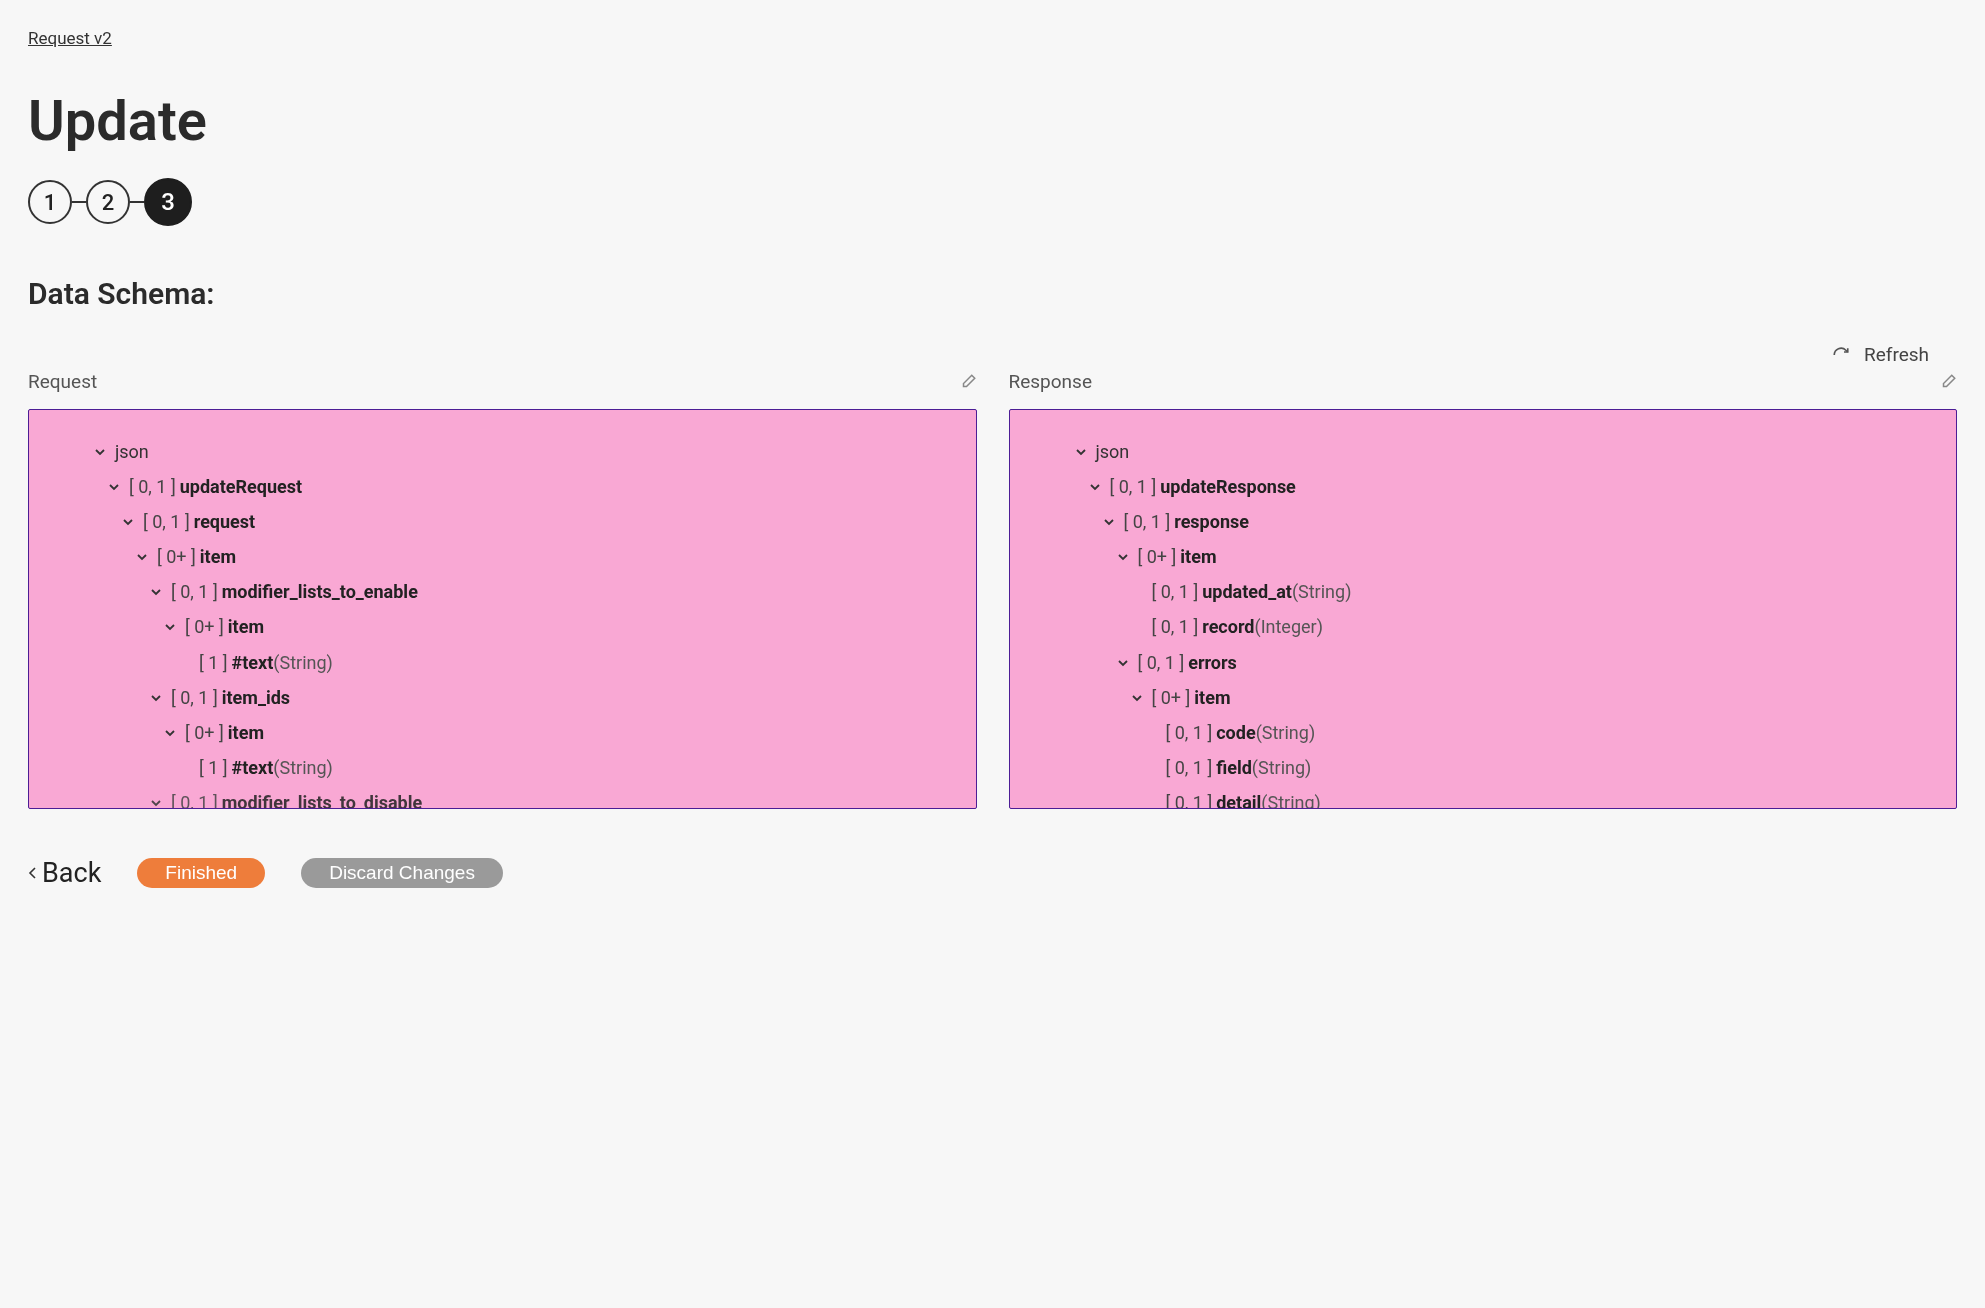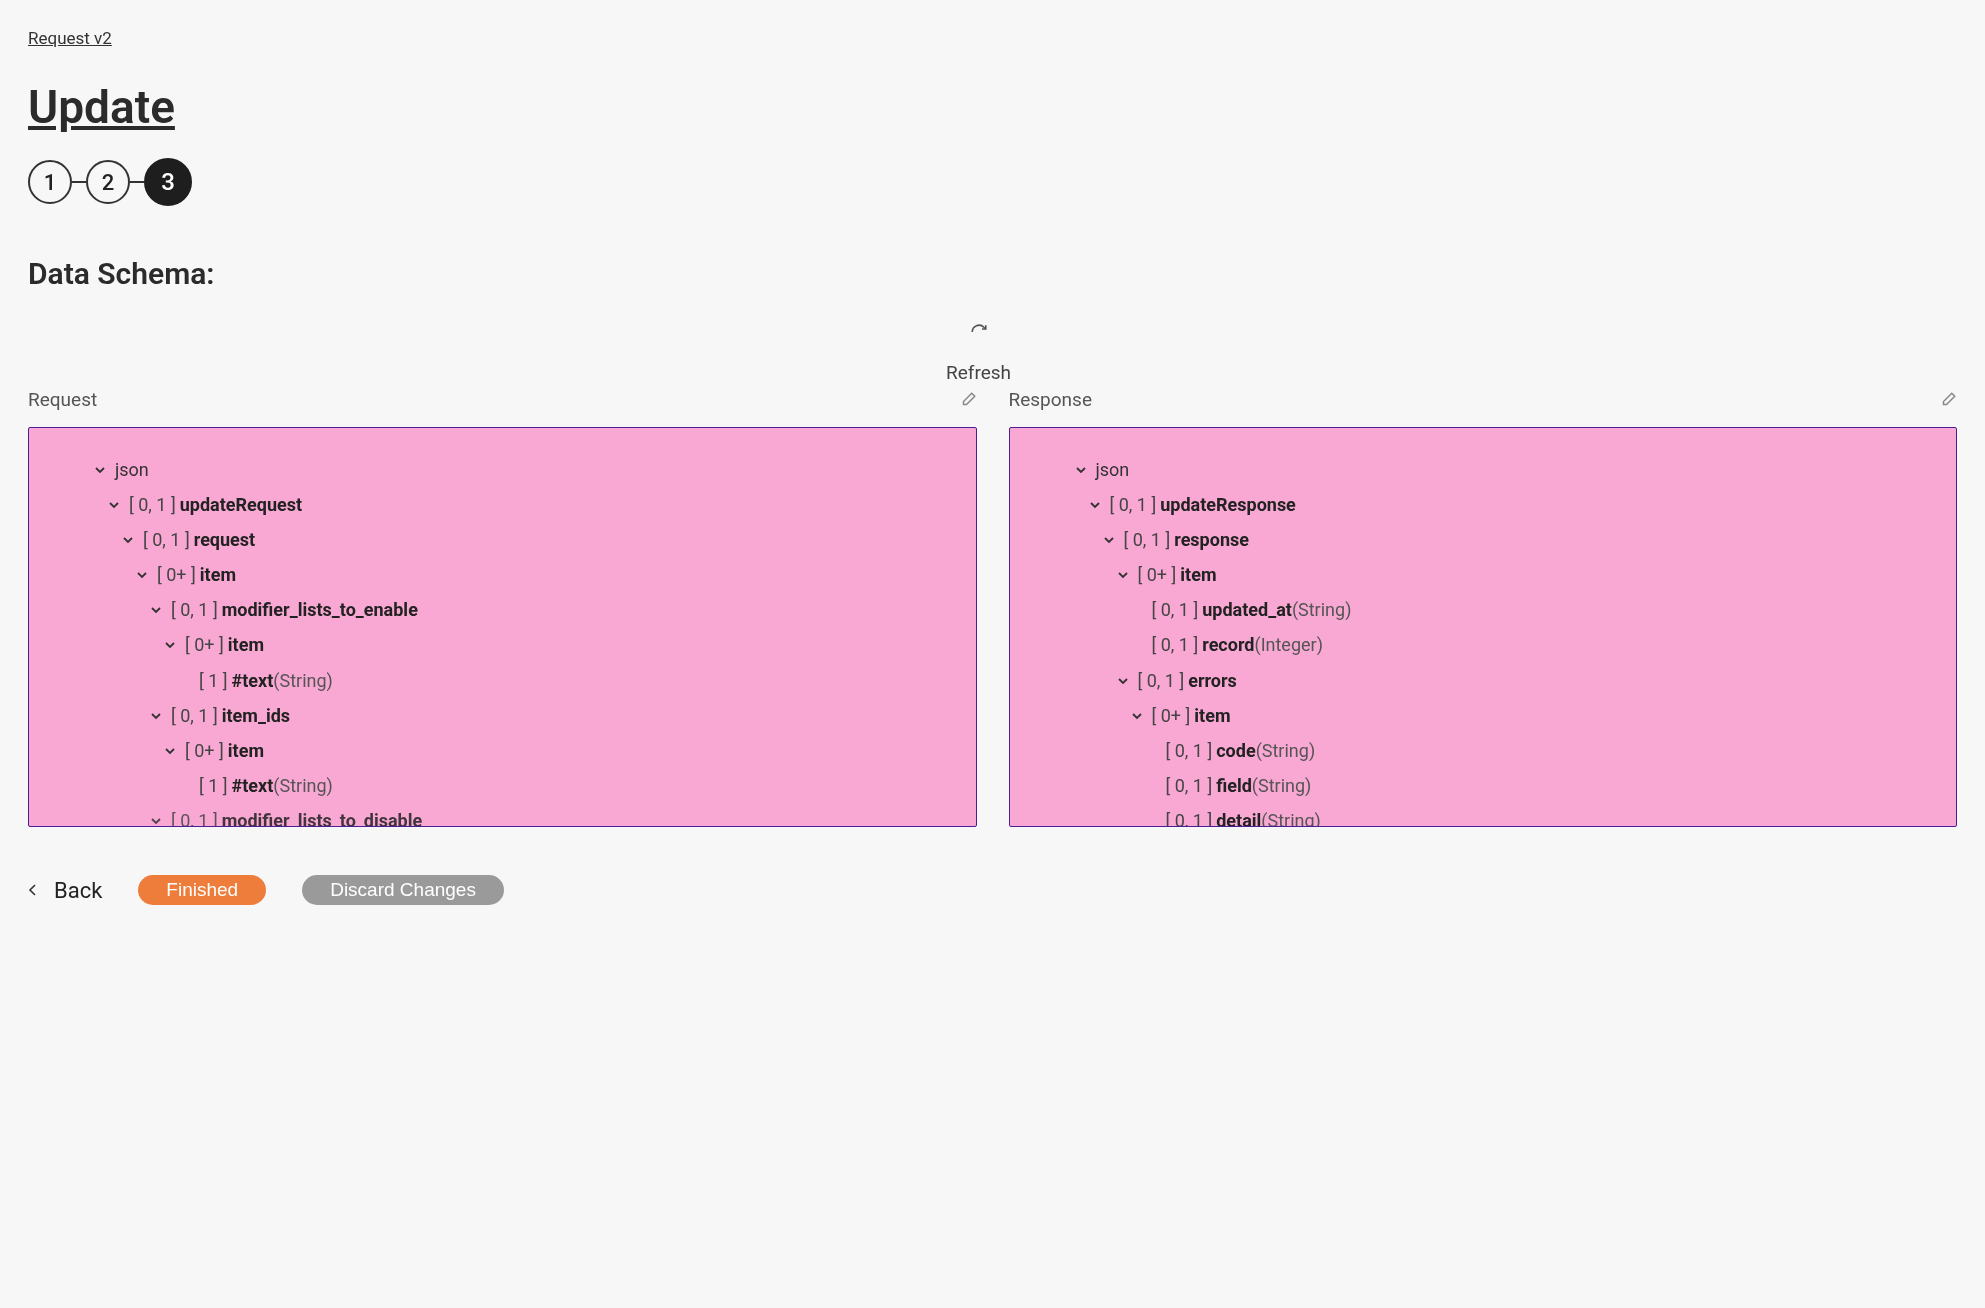--- a/index.html
+++ b/index.html
@@ -17,11 +17,10 @@
     cursor: pointer;
   }
   .page-title {
-    font-size: 46px;
+    font-size: 56px;
     font-weight: 600;
-    margin: 32px 0 24px 0;
+    margin: 40px 0 24px 0;
     color: #2b2b2b;
-    text-decoration: underline;
   }
   .stepper {
     display: flex;

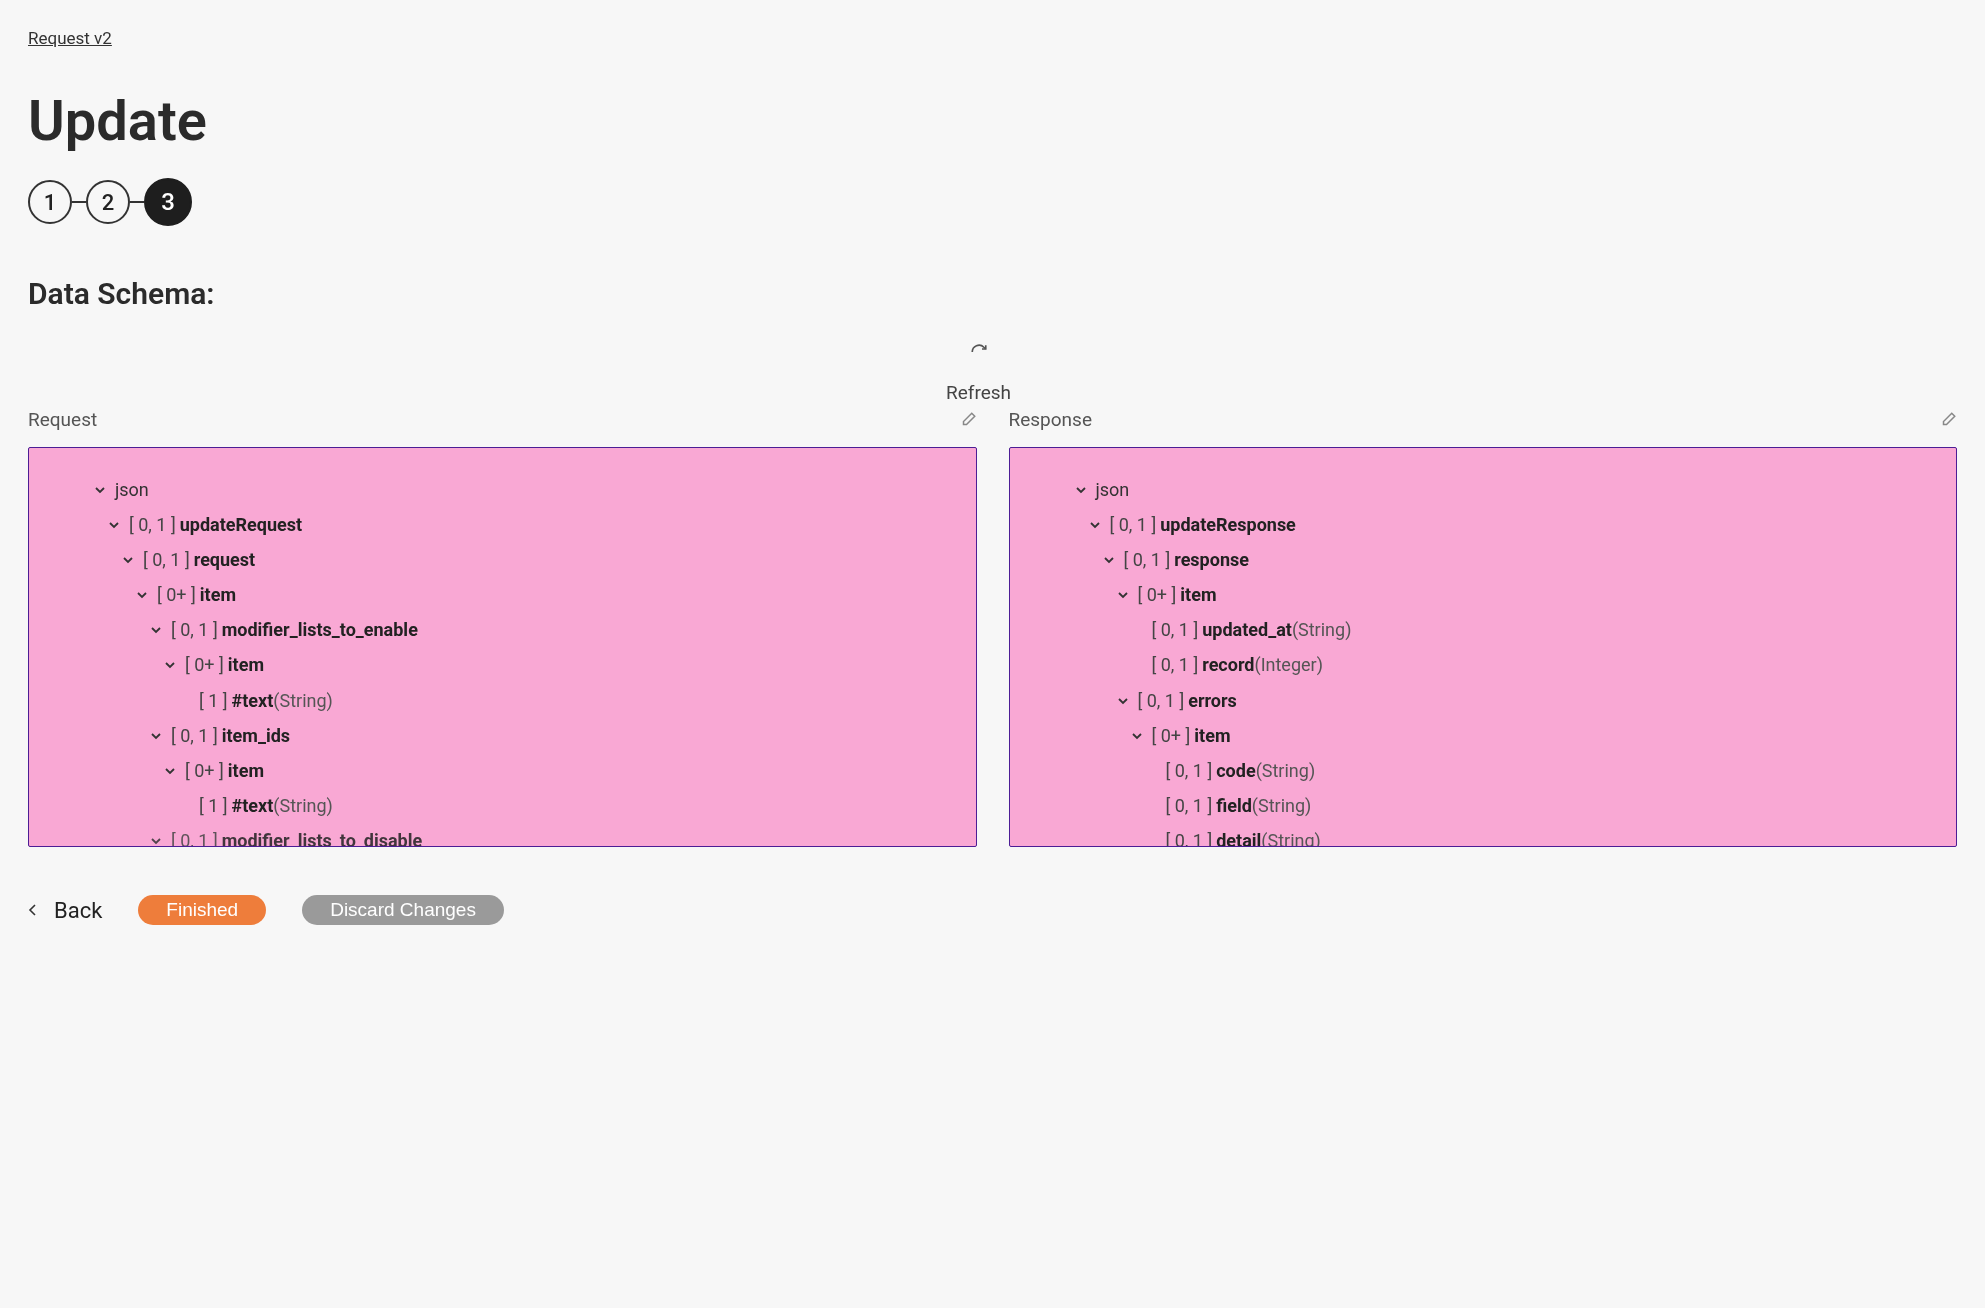--- a/index.html
+++ b/index.html
@@ -64,10 +64,9 @@
     display: flex;
     justify-content: flex-end;
     align-items: center;
-    gap: 20px;
+    gap: 14px;
     margin-bottom: 4px;
     padding-right: 28px;
-    flex-direction: column;
   }
   .refresh-icon { width: 18px; height: 18px; cursor: pointer; }
   .refresh-label { font-size: 19px; color: #444; cursor: pointer; }

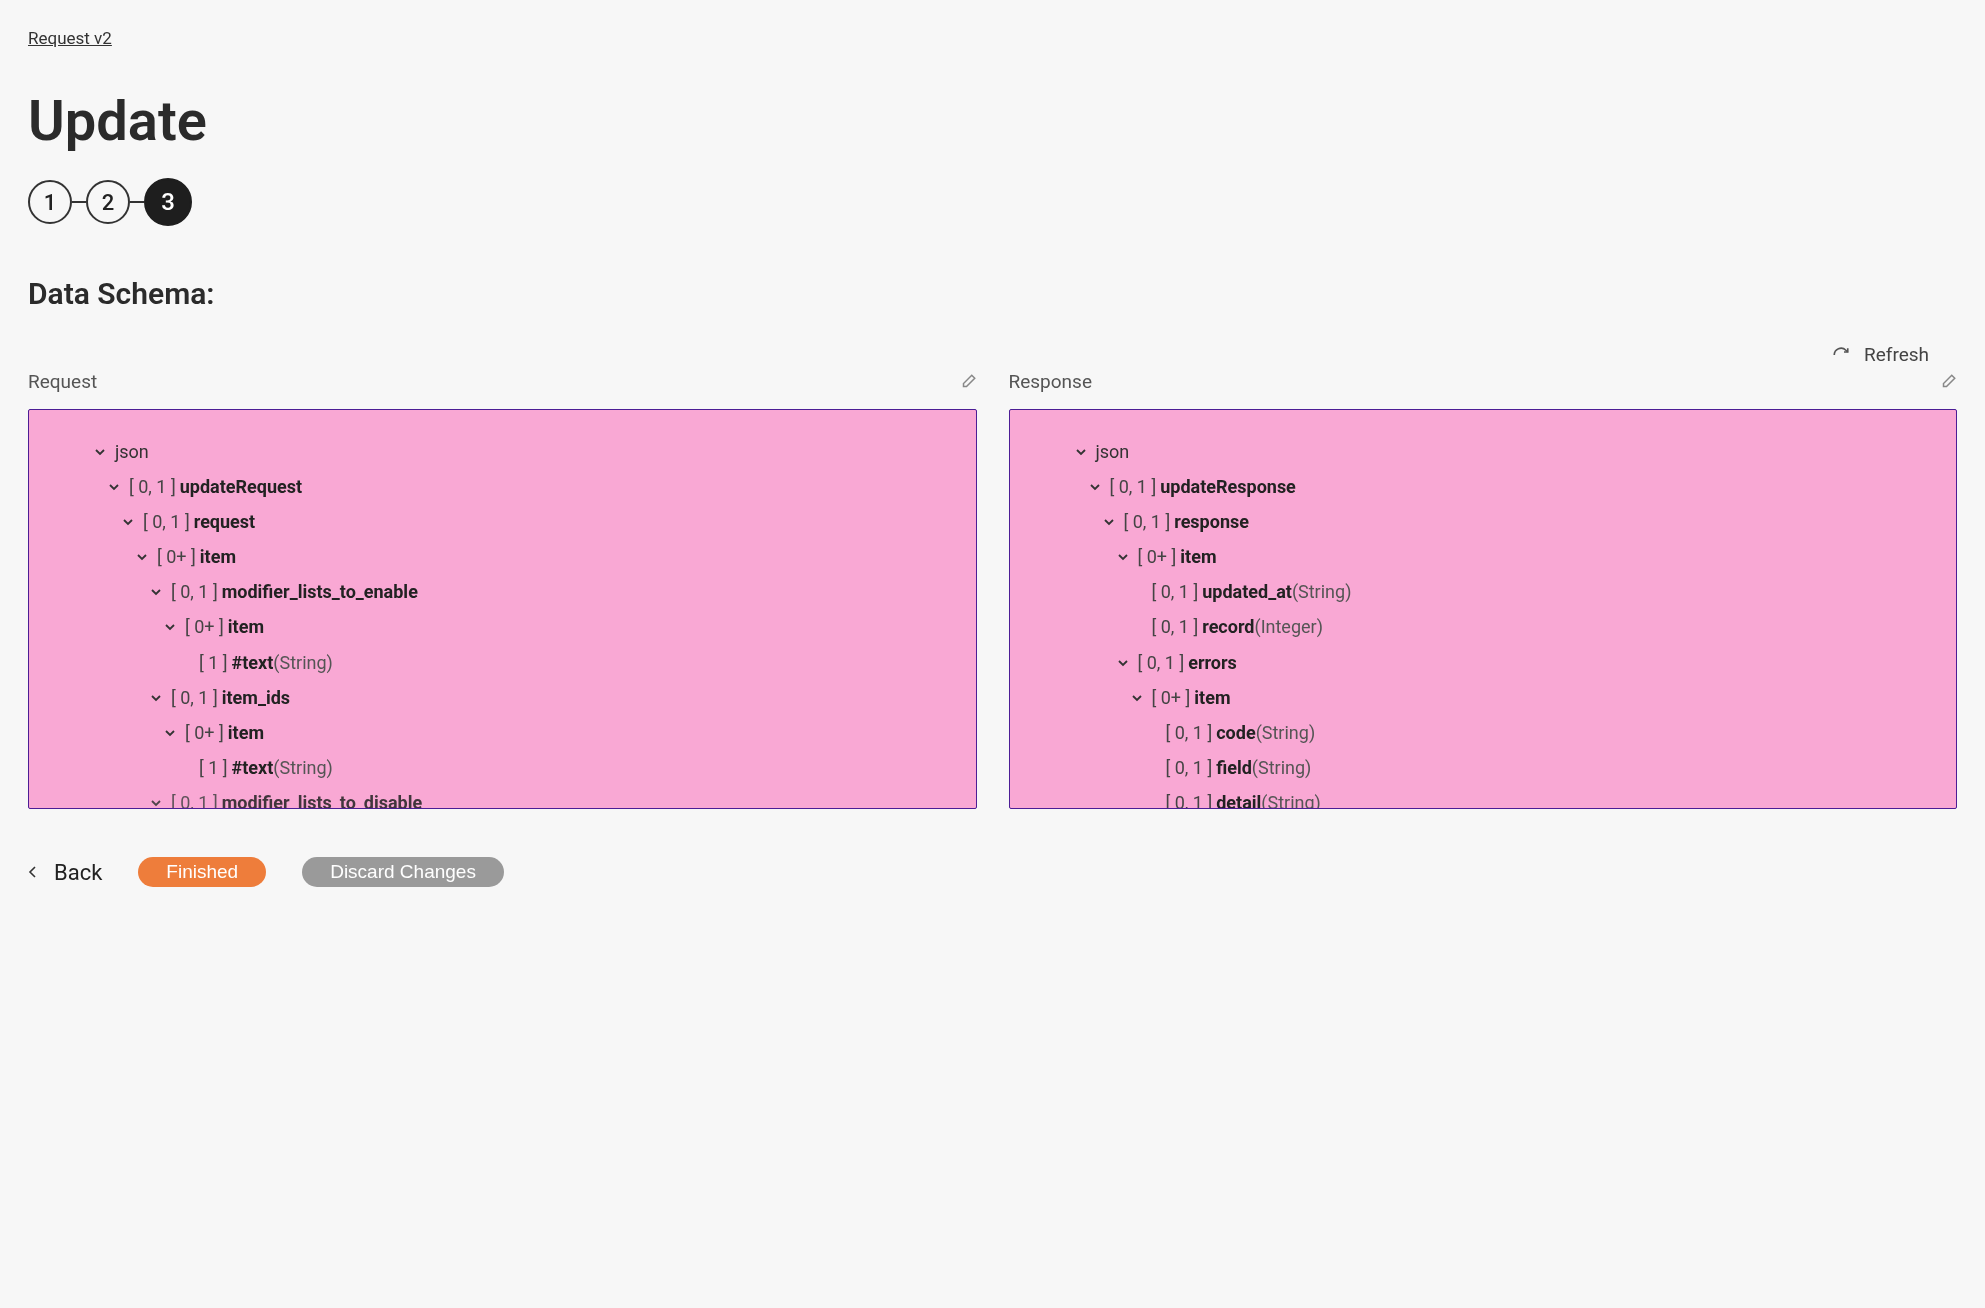--- a/index.html
+++ b/index.html
@@ -132,8 +132,8 @@
   .back-link {
     display: flex;
     align-items: center;
-    gap: 16px;
-    font-size: 22px;
+    gap: 4px;
+    font-size: 27px;
     color: #222;
     cursor: pointer;
   }

